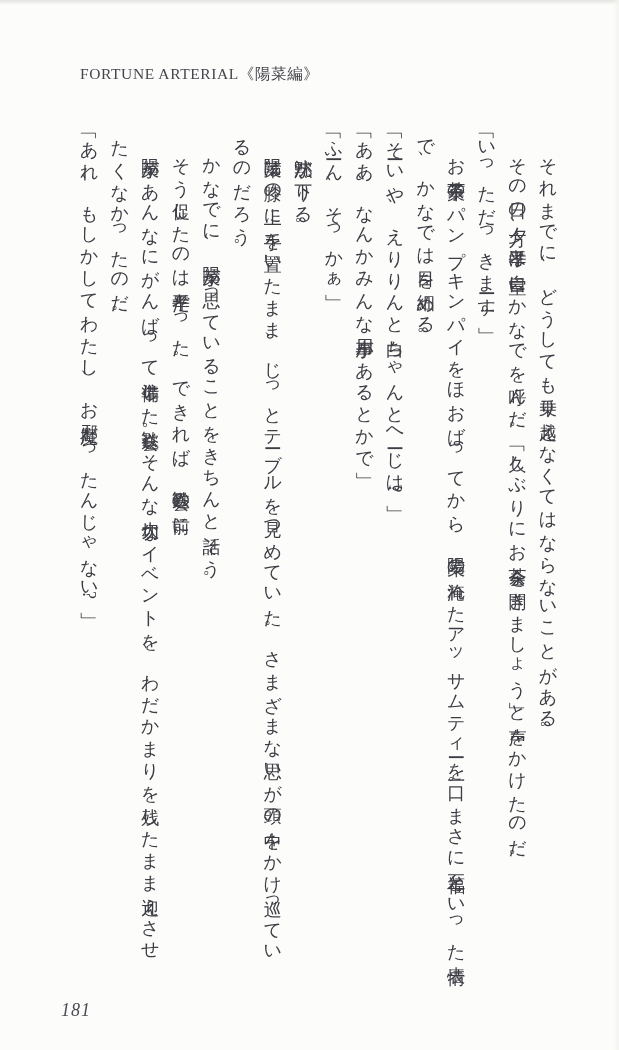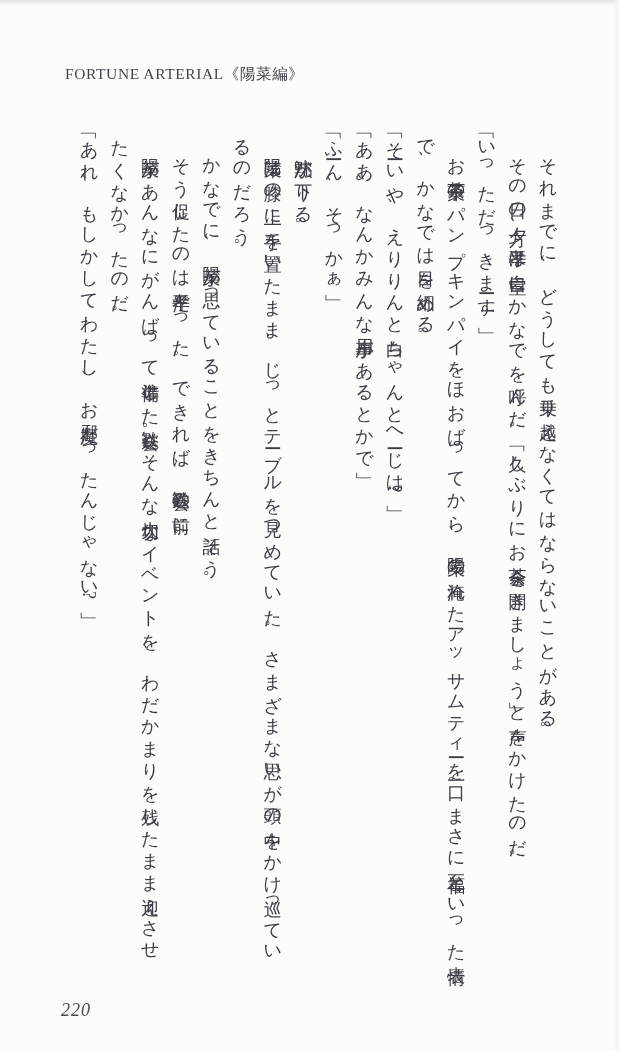--- a/index.html
+++ b/index.html
@@ -32,7 +32,7 @@
   .running-header {
     position: absolute;
     top: 64px;
-    left: 65px;
+    left: 80px;
     font-size: 15.5px;
     letter-spacing: 0.6px;
     color: #45454d;

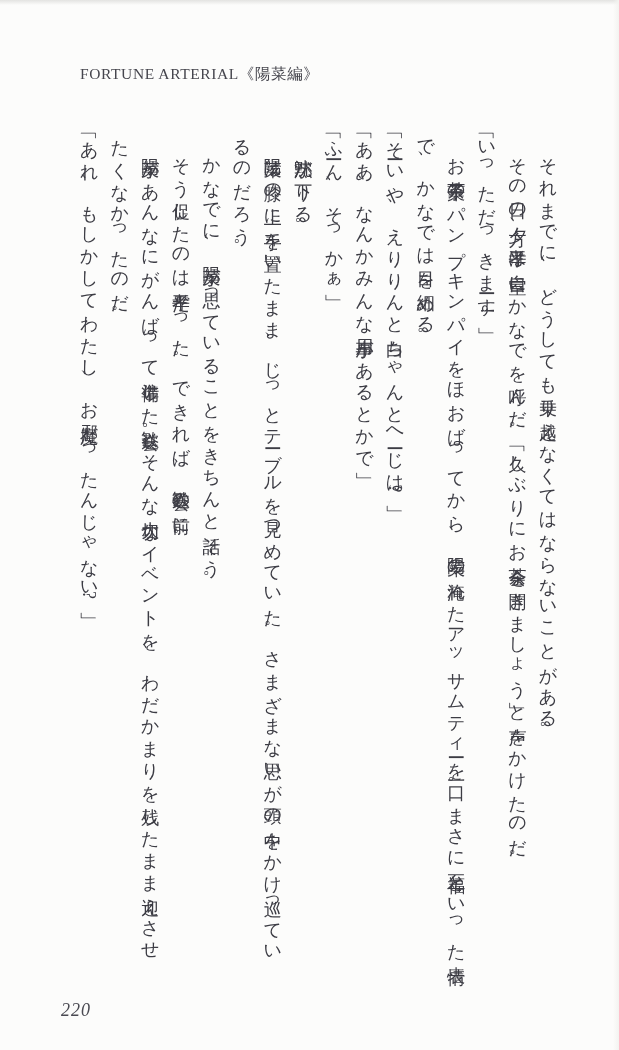--- a/index.html
+++ b/index.html
@@ -96,7 +96,7 @@
     <p class="dialogue">「あれ、もしかしてわたし、お邪魔だったんじゃない?」</p>
   </div>
 
-  <div class="page-number">220</div>
+  <div class="page-number">181</div>
 
 </div>
 

